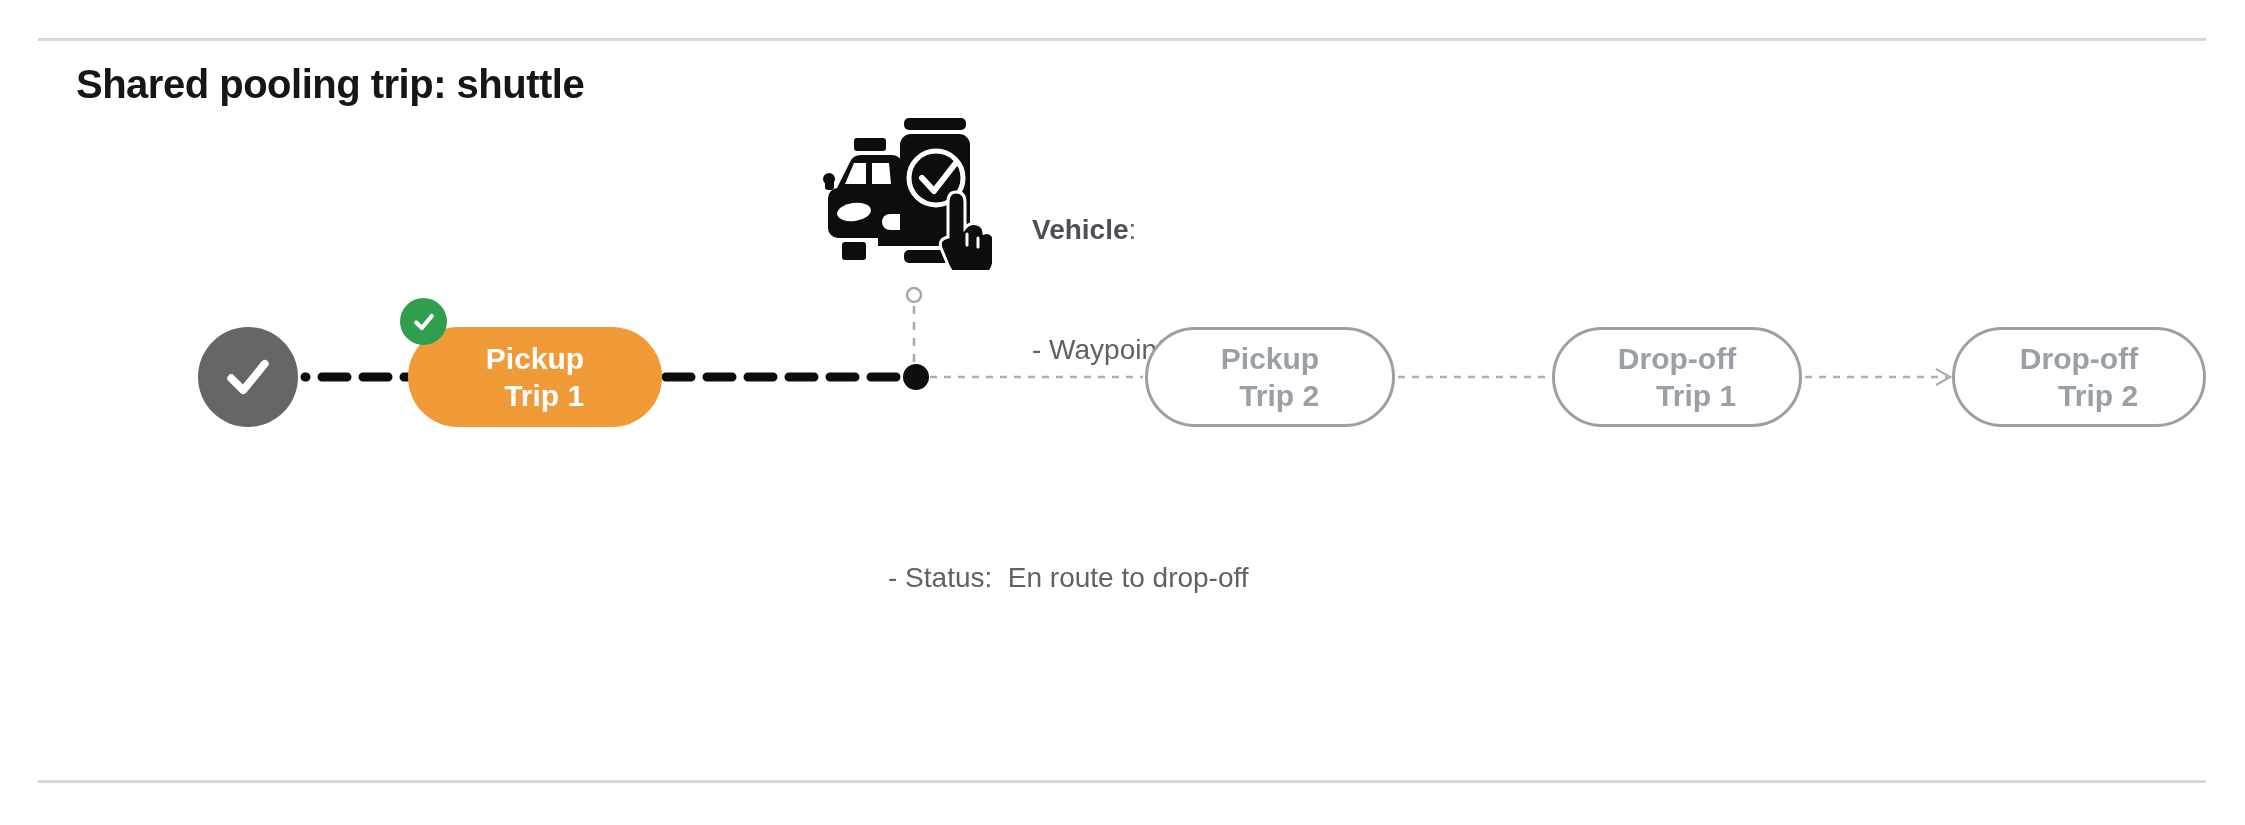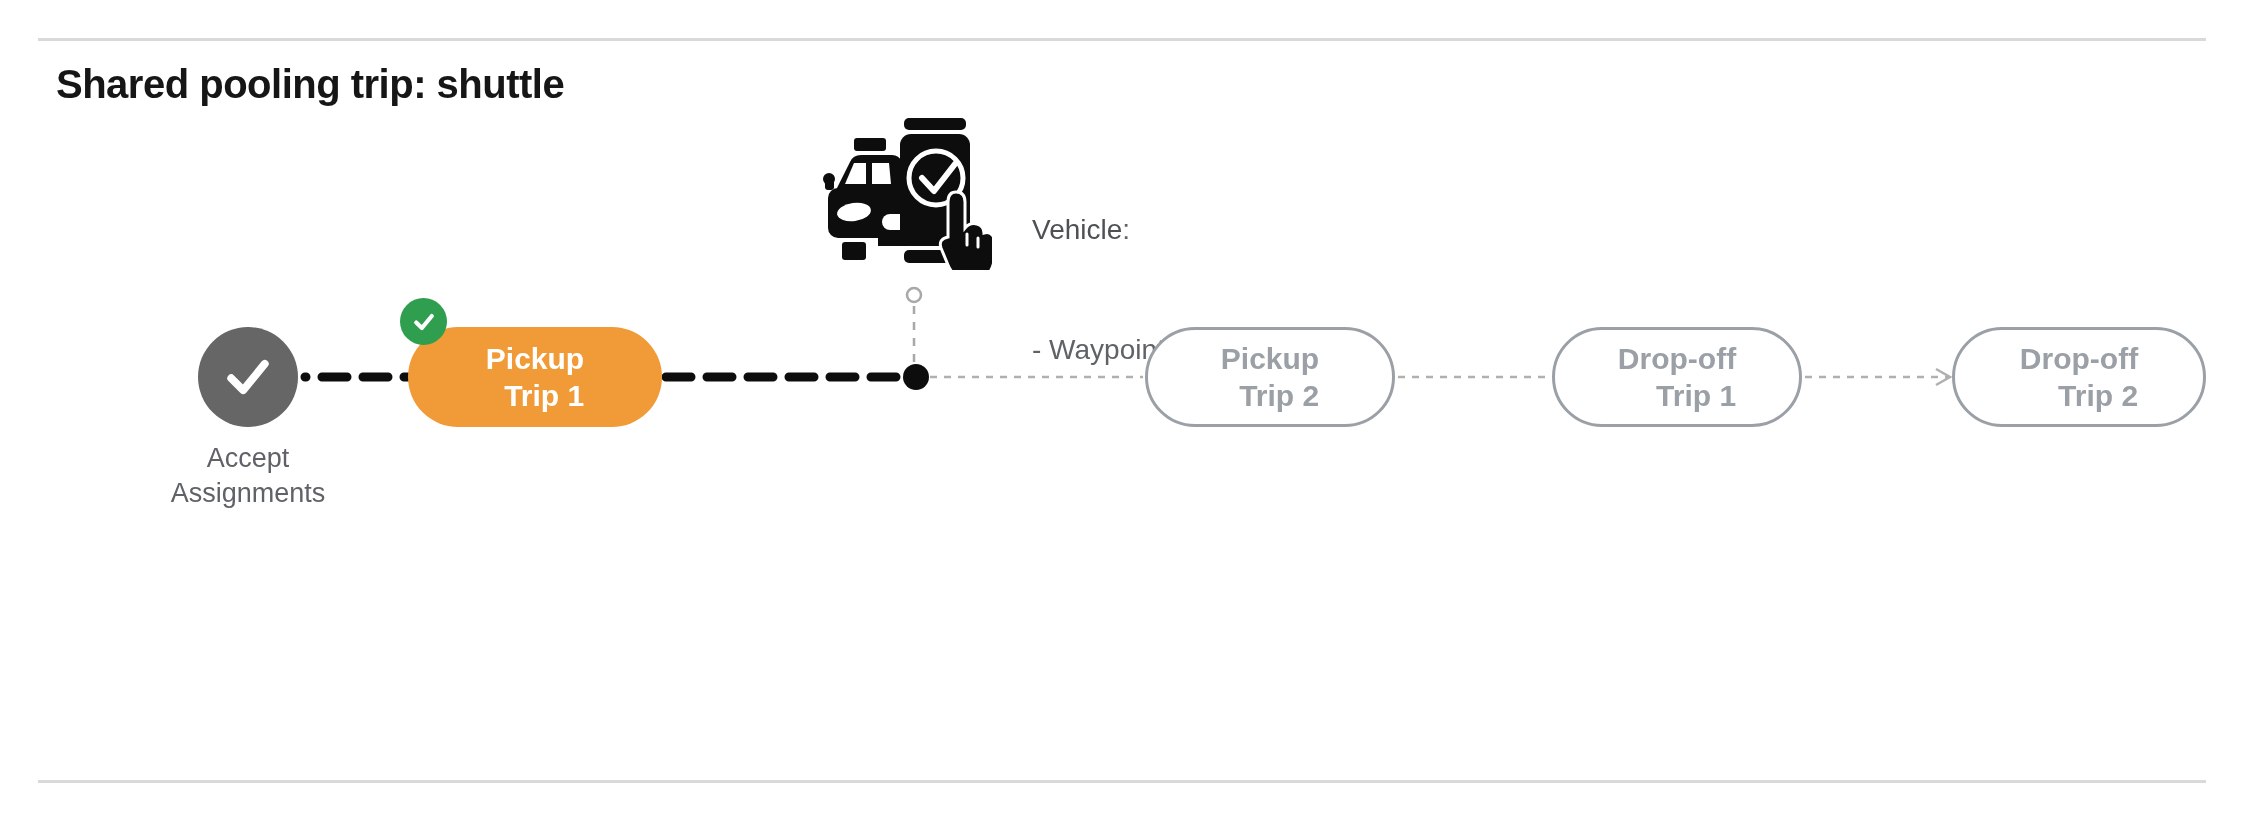--- a/index.html
+++ b/index.html
@@ -11,7 +11,7 @@
   .rule.top{top:38px;}
   .rule.bottom{top:780px;}
   .page-title{
-    position:absolute;left:56px;top:62px;margin:0;
+    position:absolute;left:76px;top:62px;margin:0;
     font-size:40px;font-weight:700;color:#161616;letter-spacing:-0.5px;
   }
   .overlay{position:absolute;left:0;top:0;pointer-events:none;}

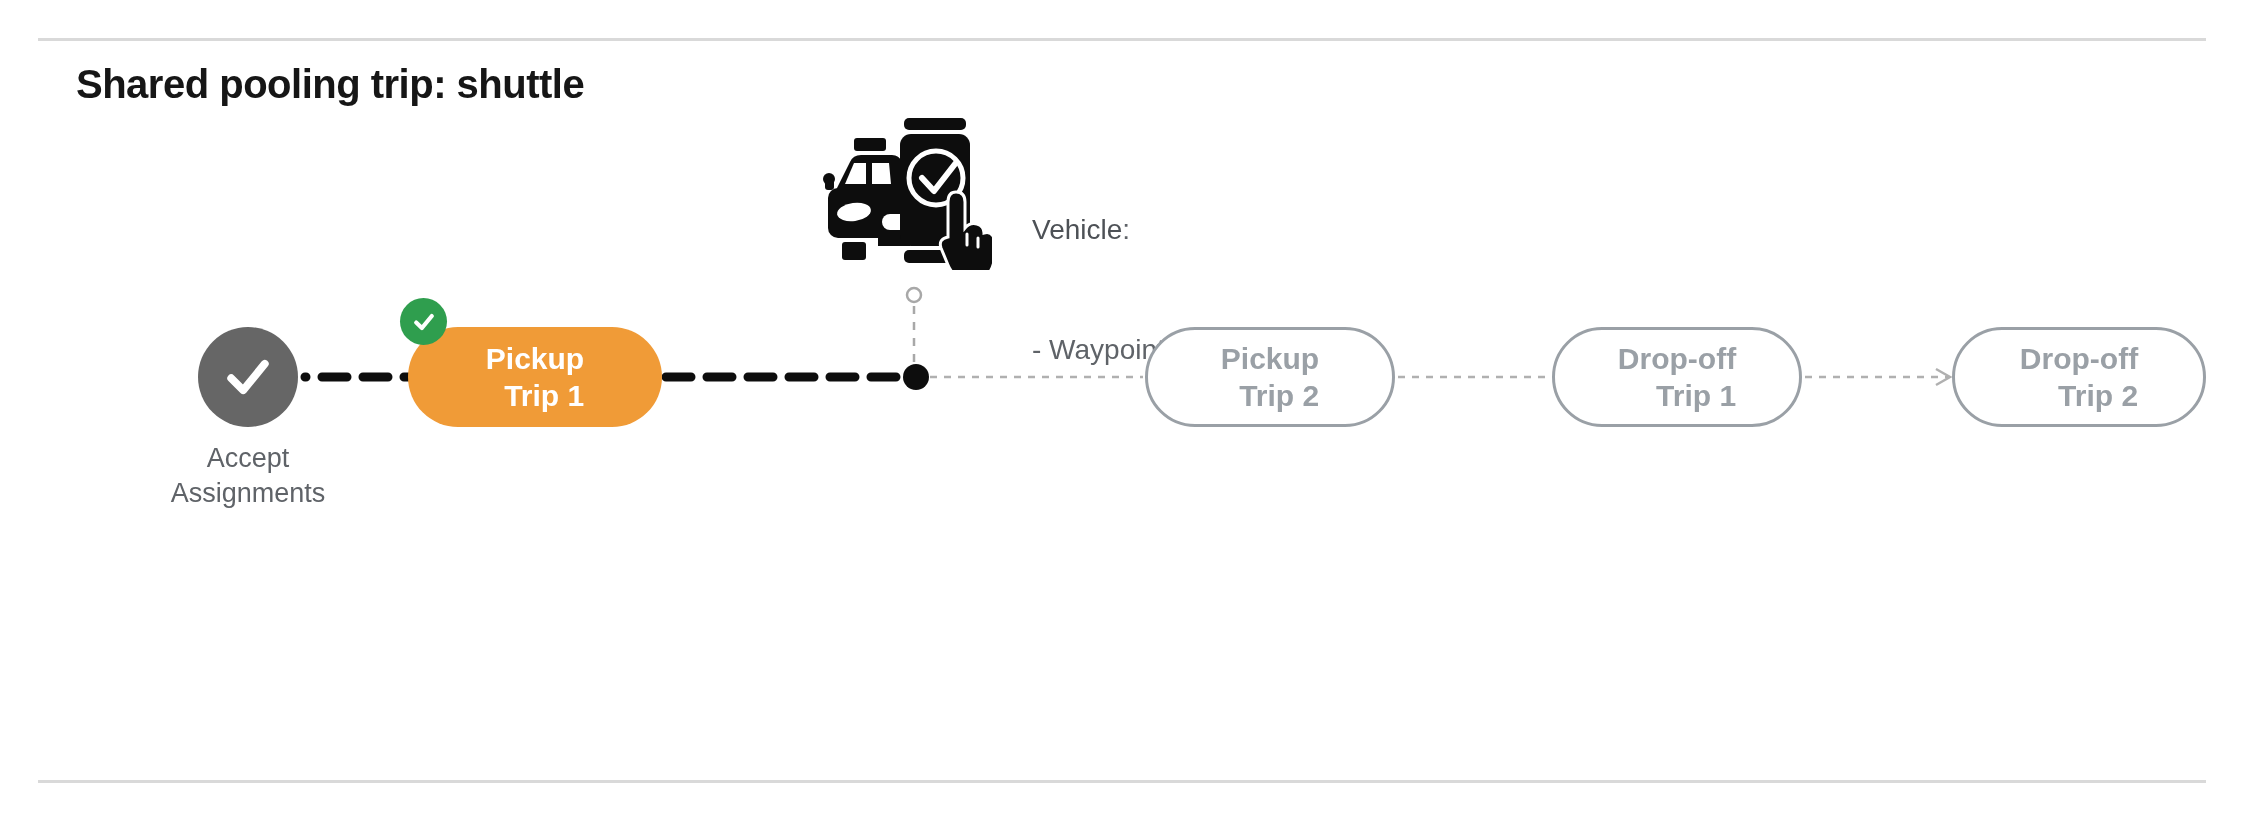--- a/index.html
+++ b/index.html
@@ -39,7 +39,7 @@
   }
   .vehicle-icon{position:absolute;left:820px;top:118px;}
   .vinfo{position:absolute;left:1032px;top:130px;font-size:28px;line-height:40px;color:#5f6368;white-space:pre-wrap;}
-  .vinfo b,.tinfo b{color:#4d5156;font-weight:400;}
+  .vinfo b,.tinfo b{color:#4d5156;font-weight:700;}
   .tinfo{position:absolute;left:888px;top:483px;font-size:28px;line-height:38px;color:#5f6368;white-space:pre-wrap;}
 </style>
 </head>

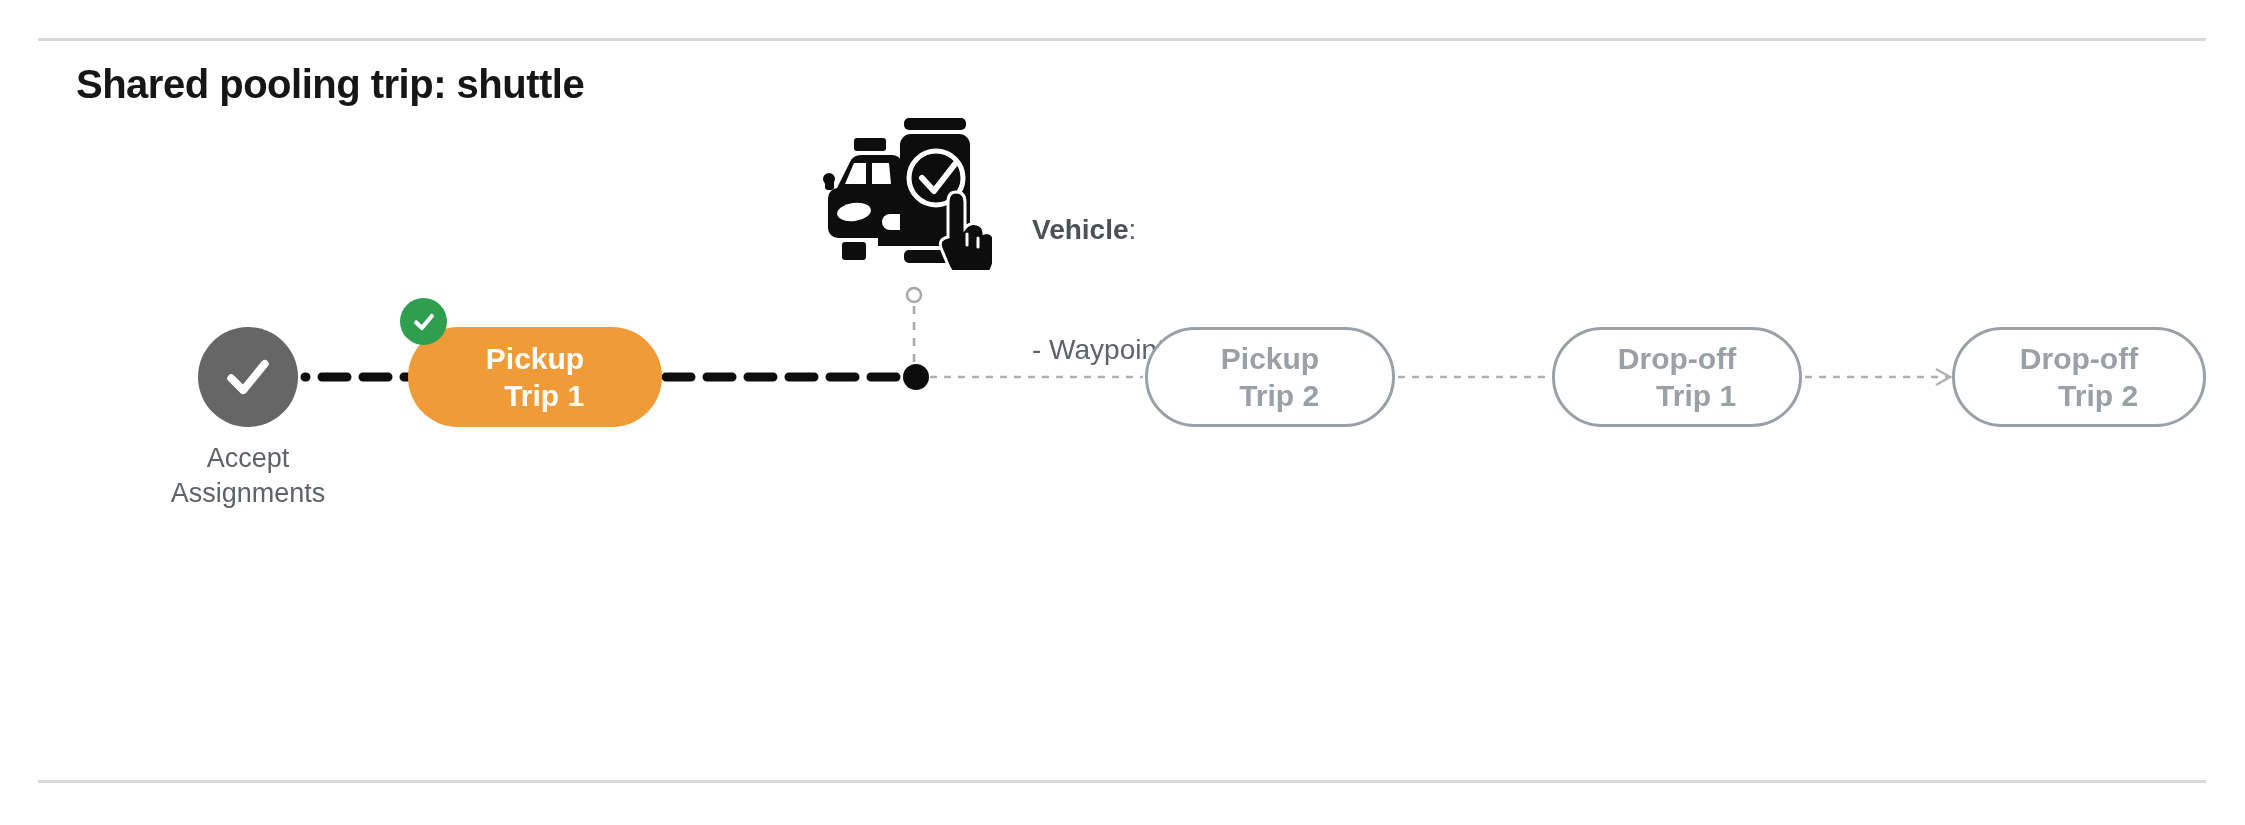--- a/index.html
+++ b/index.html
@@ -71,8 +71,6 @@
       <polyline points="22,52 42,72 78,28" fill="none" stroke="#ffffff" stroke-width="13" stroke-linecap="round" stroke-linejoin="round"></polyline>
     </svg>
   </div>
-  <div class="accept-label">Accept
-Assignments</div>
 
   <div class="pill active">
     <span>Pickup

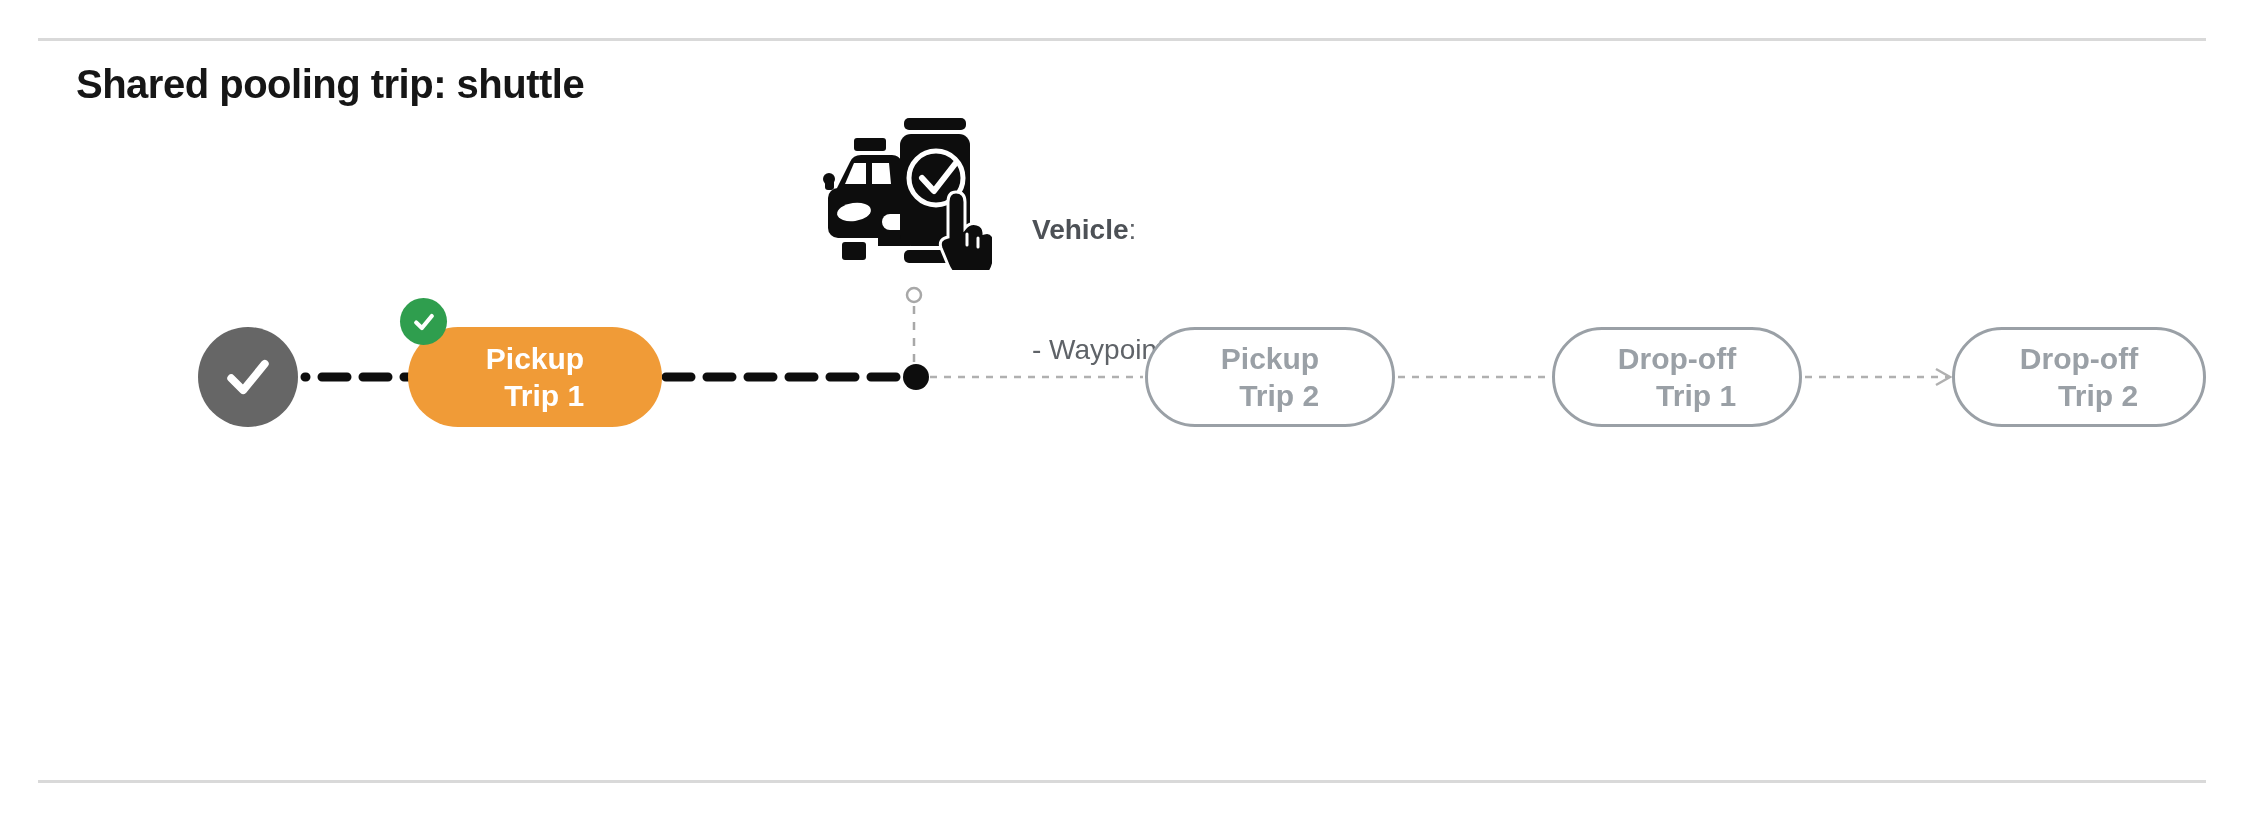--- a/index.html
+++ b/index.html
@@ -128,6 +128,7 @@
   </div>
 
   <div class="tinfo">
+    <div>- Status:  En route to drop-off</div>
     
     
     

